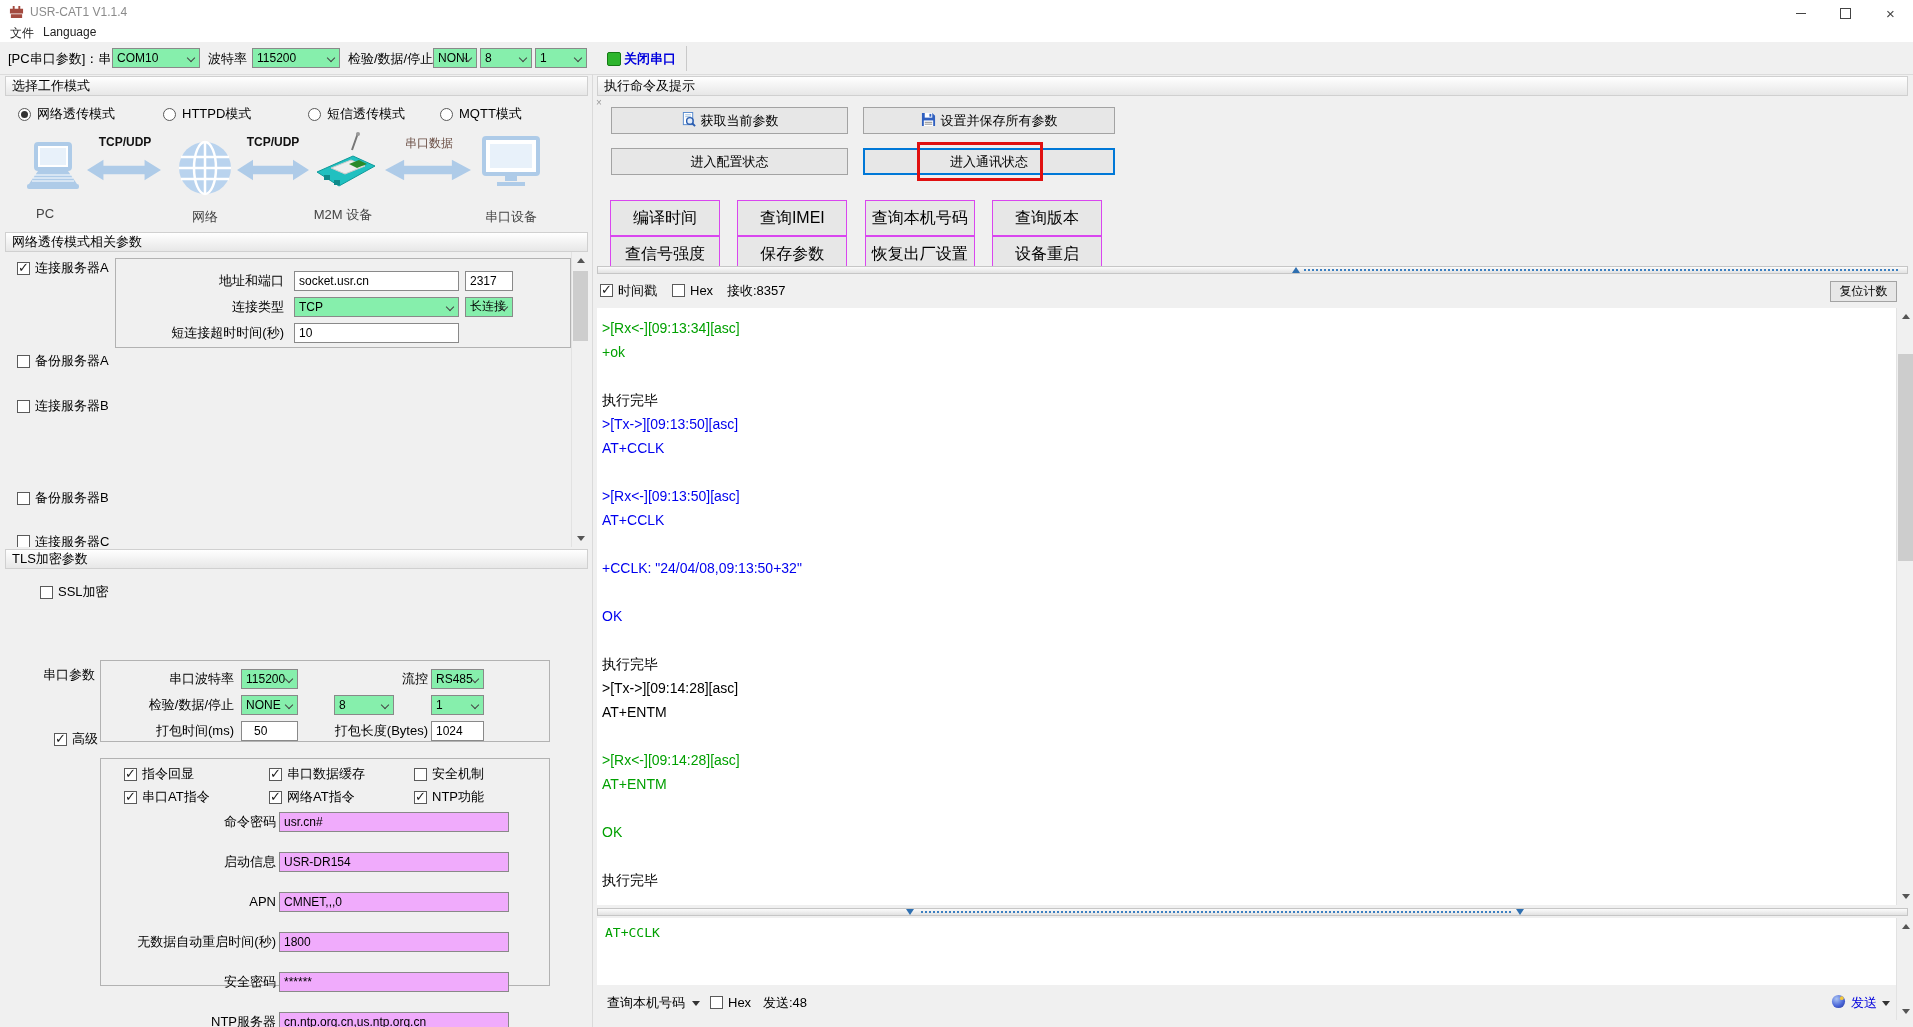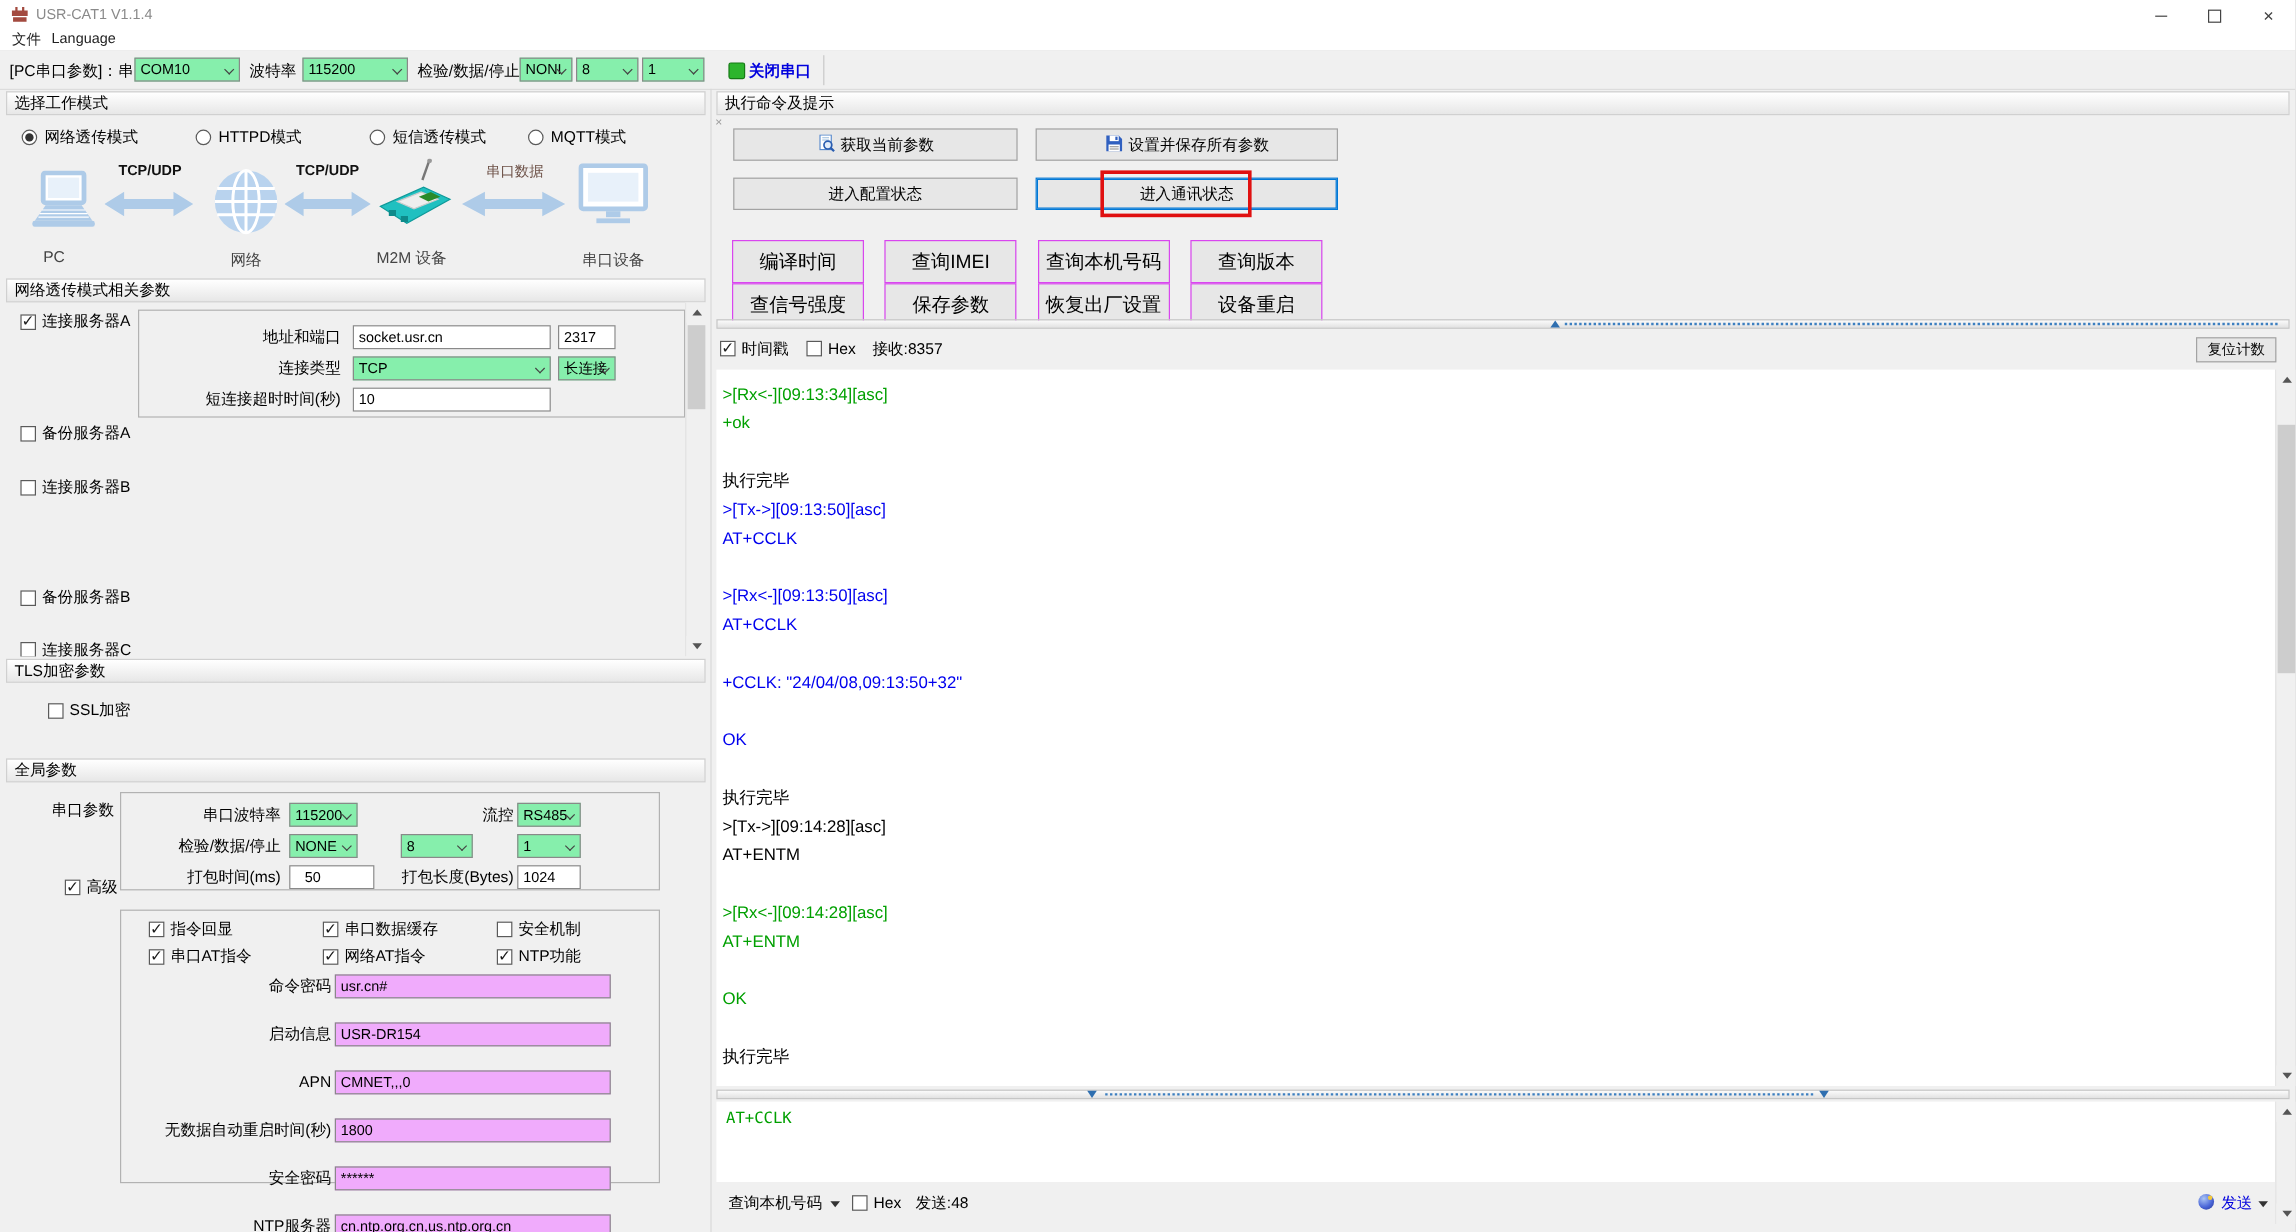--- a/index.html
+++ b/index.html
@@ -206,7 +206,7 @@
       <div class="input" style="left:349px;top:12px;width:48px;">2317</div>
       <span class="rlabel" style="left:0;top:38px;width:168px;">连接类型</span>
       <div class="combo" style="left:178px;top:38px;width:165px;"><span>TCP</span><span class="chev"></span></div>
-      <div class="combo" style="left:349px;top:38px;width:48px;"><span>长连接</span><span class="chev"></span></div>
+      <div class="combo" style="left:349px;top:38px;width:48px;font-family:Liberation Mono, monospace;"><span>长连接</span><span class="chev"></span></div>
       <span class="rlabel" style="left:0;top:64px;width:168px;">短连接超时时间(秒)</span>
       <div class="input" style="left:178px;top:64px;width:165px;">10</div>
     </div>

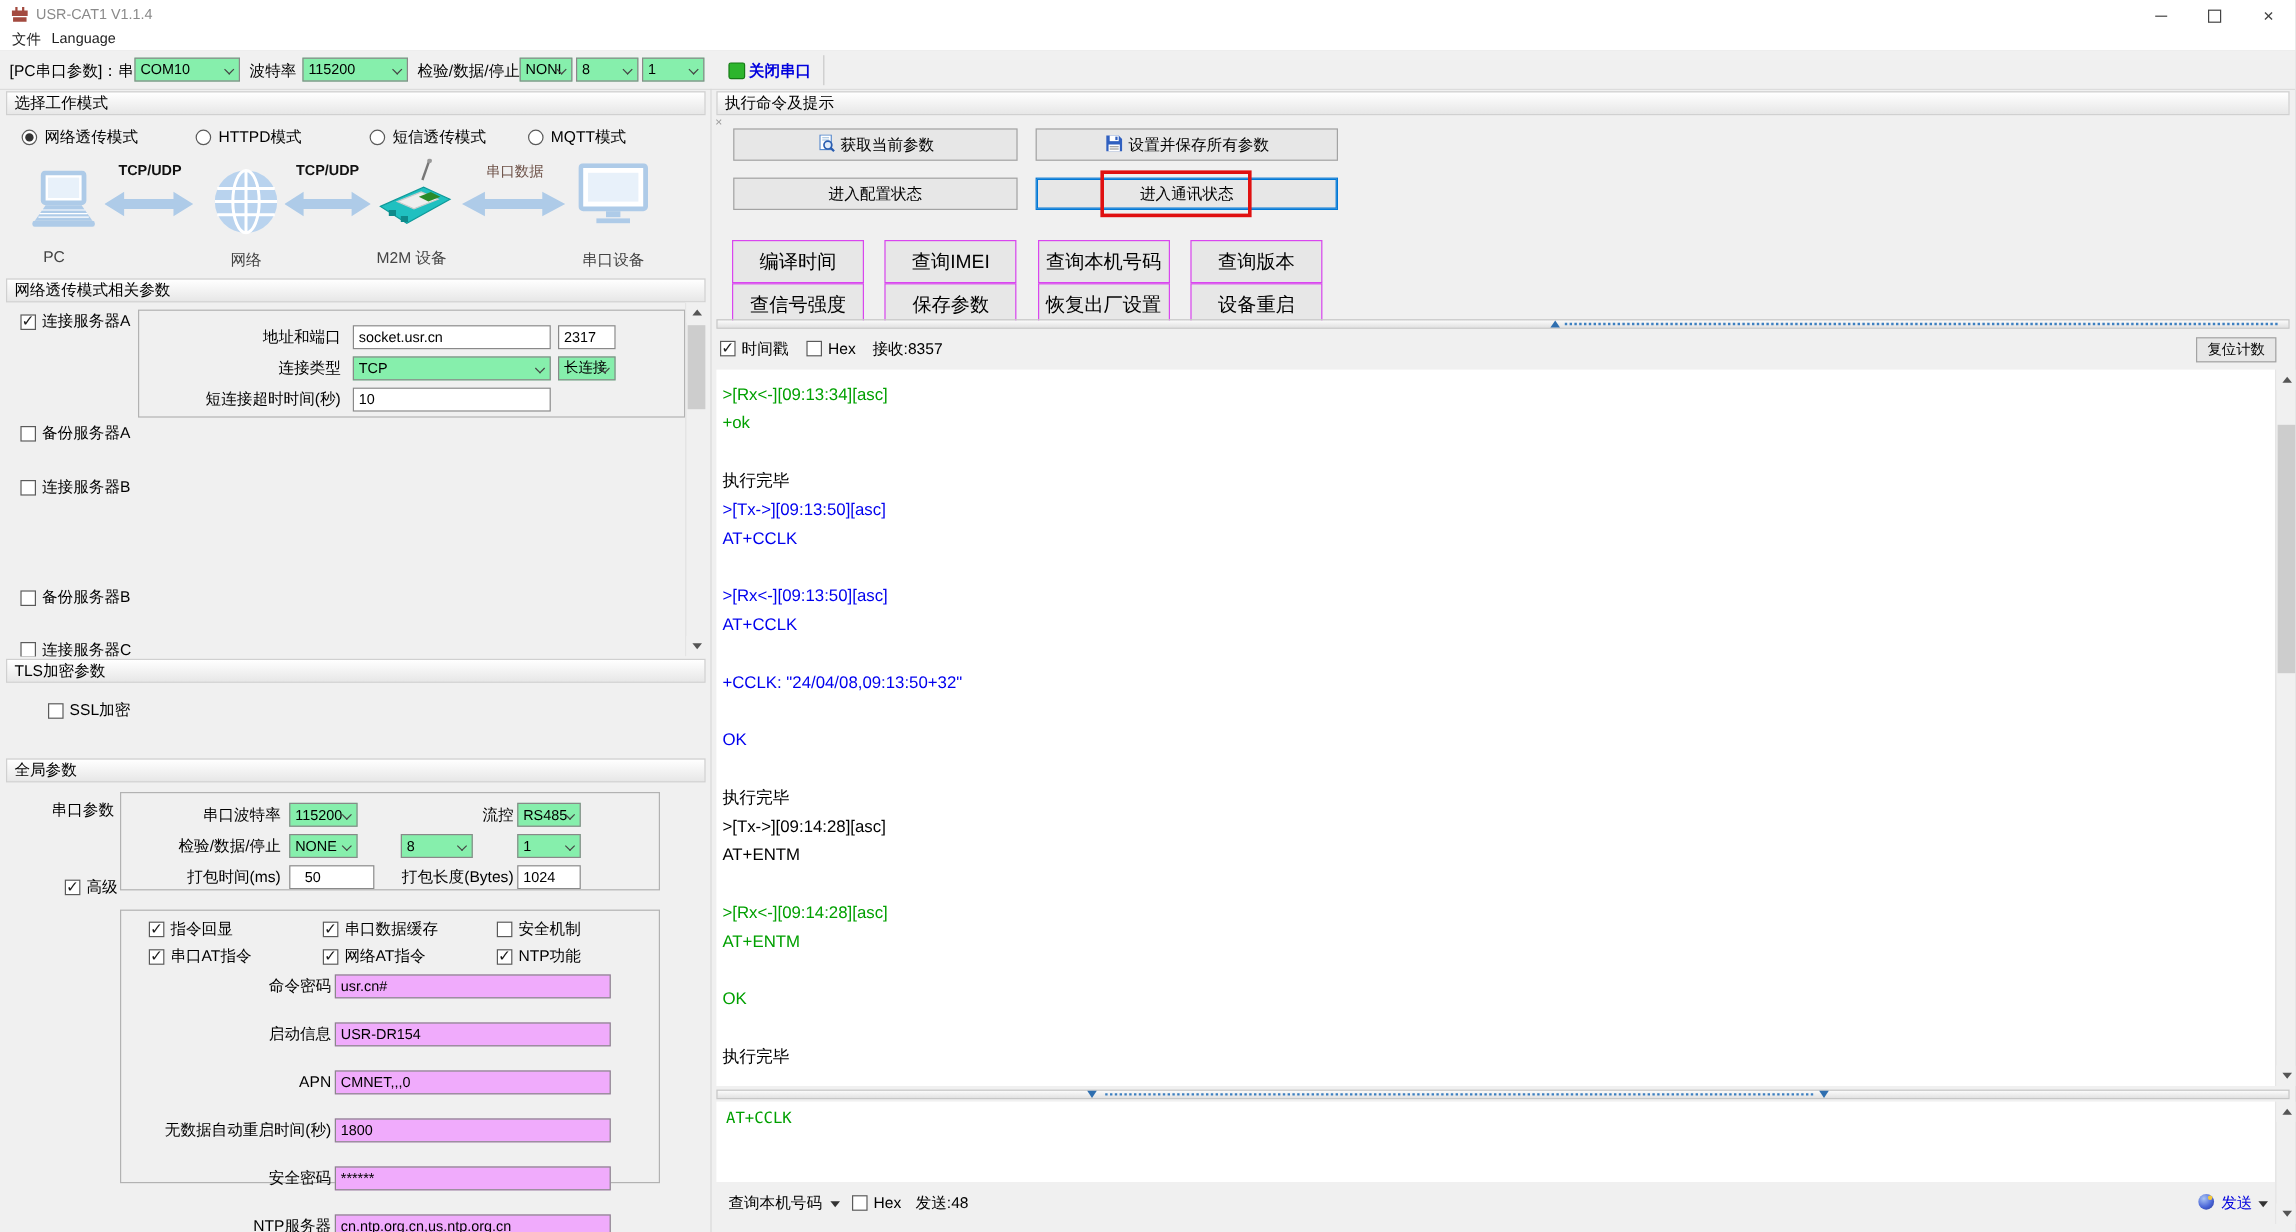--- a/index.html
+++ b/index.html
@@ -234,7 +234,6 @@
   <span class="cb" style="left:40px;top:586px;"></span>
   <span class="lbl" style="left:58px;top:584px;">SSL加密</span>
 
-  <div class="hdrbar" style="left:5px;top:632px;width:583px;">全局参数</div>
   <span class="lbl" style="left:43px;top:667px;">串口参数</span>
 
   <div class="groupbox" style="left:100px;top:660px;width:450px;height:82px;">

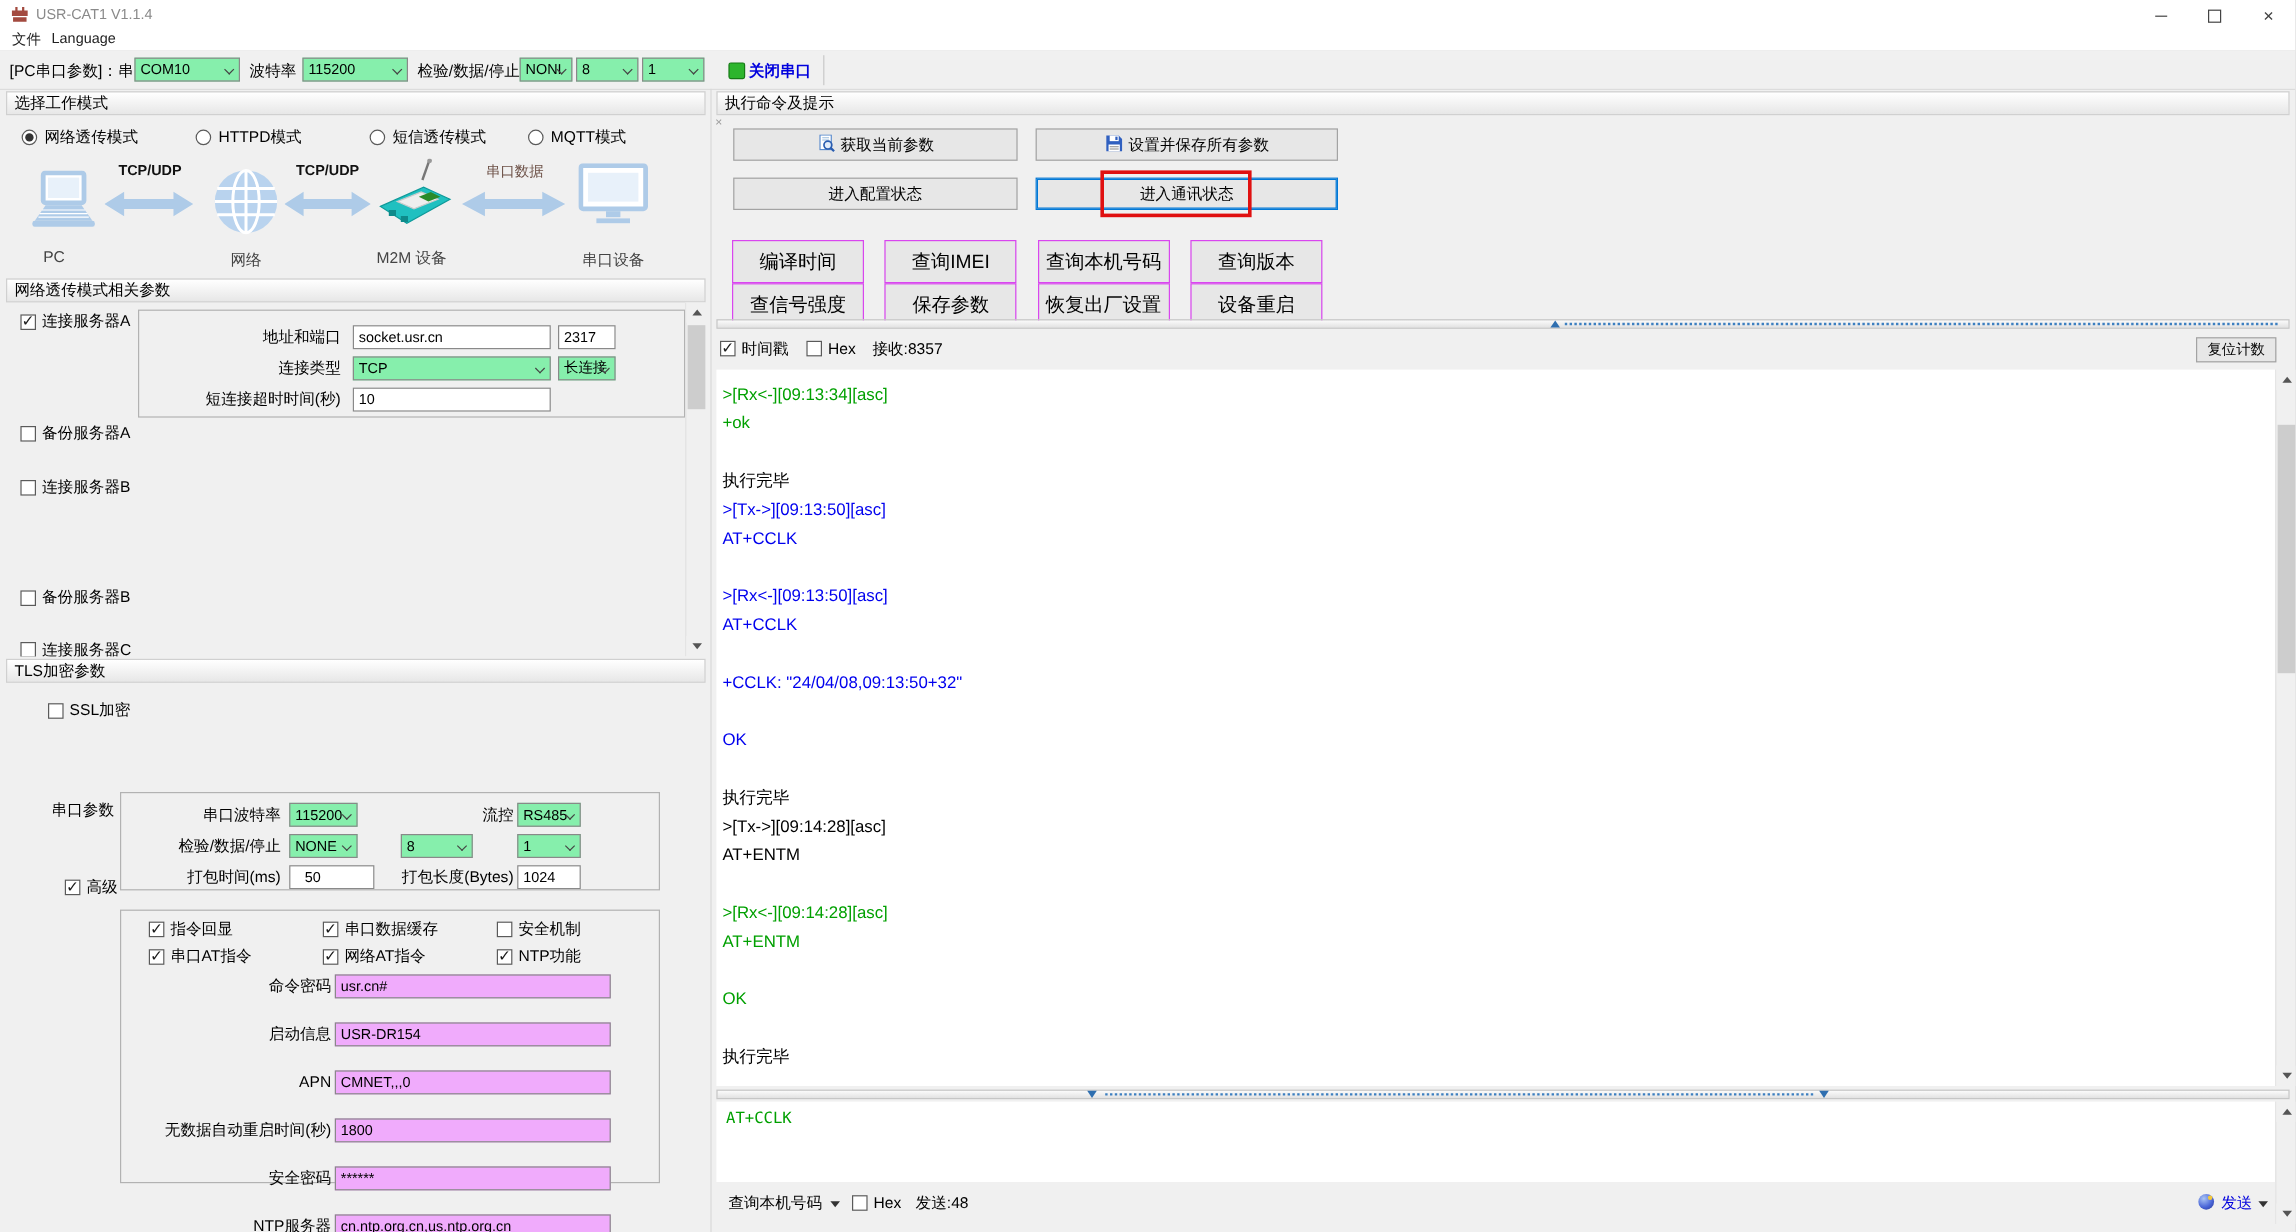--- a/index.html
+++ b/index.html
@@ -246,7 +246,7 @@
     <div class="combo" style="left:233px;top:34px;width:60px;"><span>8</span><span class="chev"></span></div>
     <div class="combo" style="left:330px;top:34px;width:53px;"><span>1</span><span class="chev"></span></div>
     <span class="rlabel" style="left:0;top:60px;width:133px;">打包时间(ms)</span>
-    <div class="input" style="left:140px;top:60px;width:71px;padding-left:12px;">50</div>
+    <div class="input" style="left:140px;top:60px;width:57px;padding-left:12px;">50</div>
     <span class="rlabel" style="left:180px;top:60px;width:147px;">打包长度(Bytes)</span>
     <div class="input" style="left:330px;top:60px;width:53px;">1024</div>
   </div>

